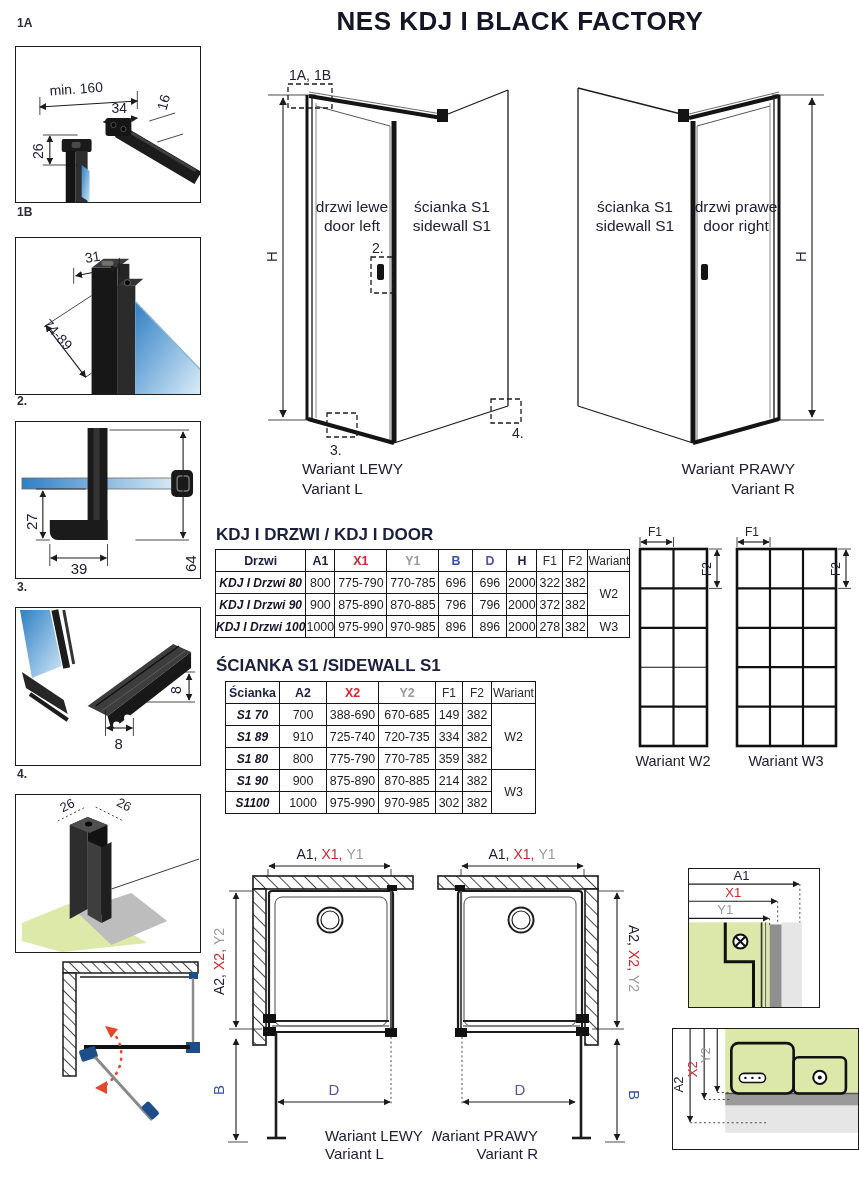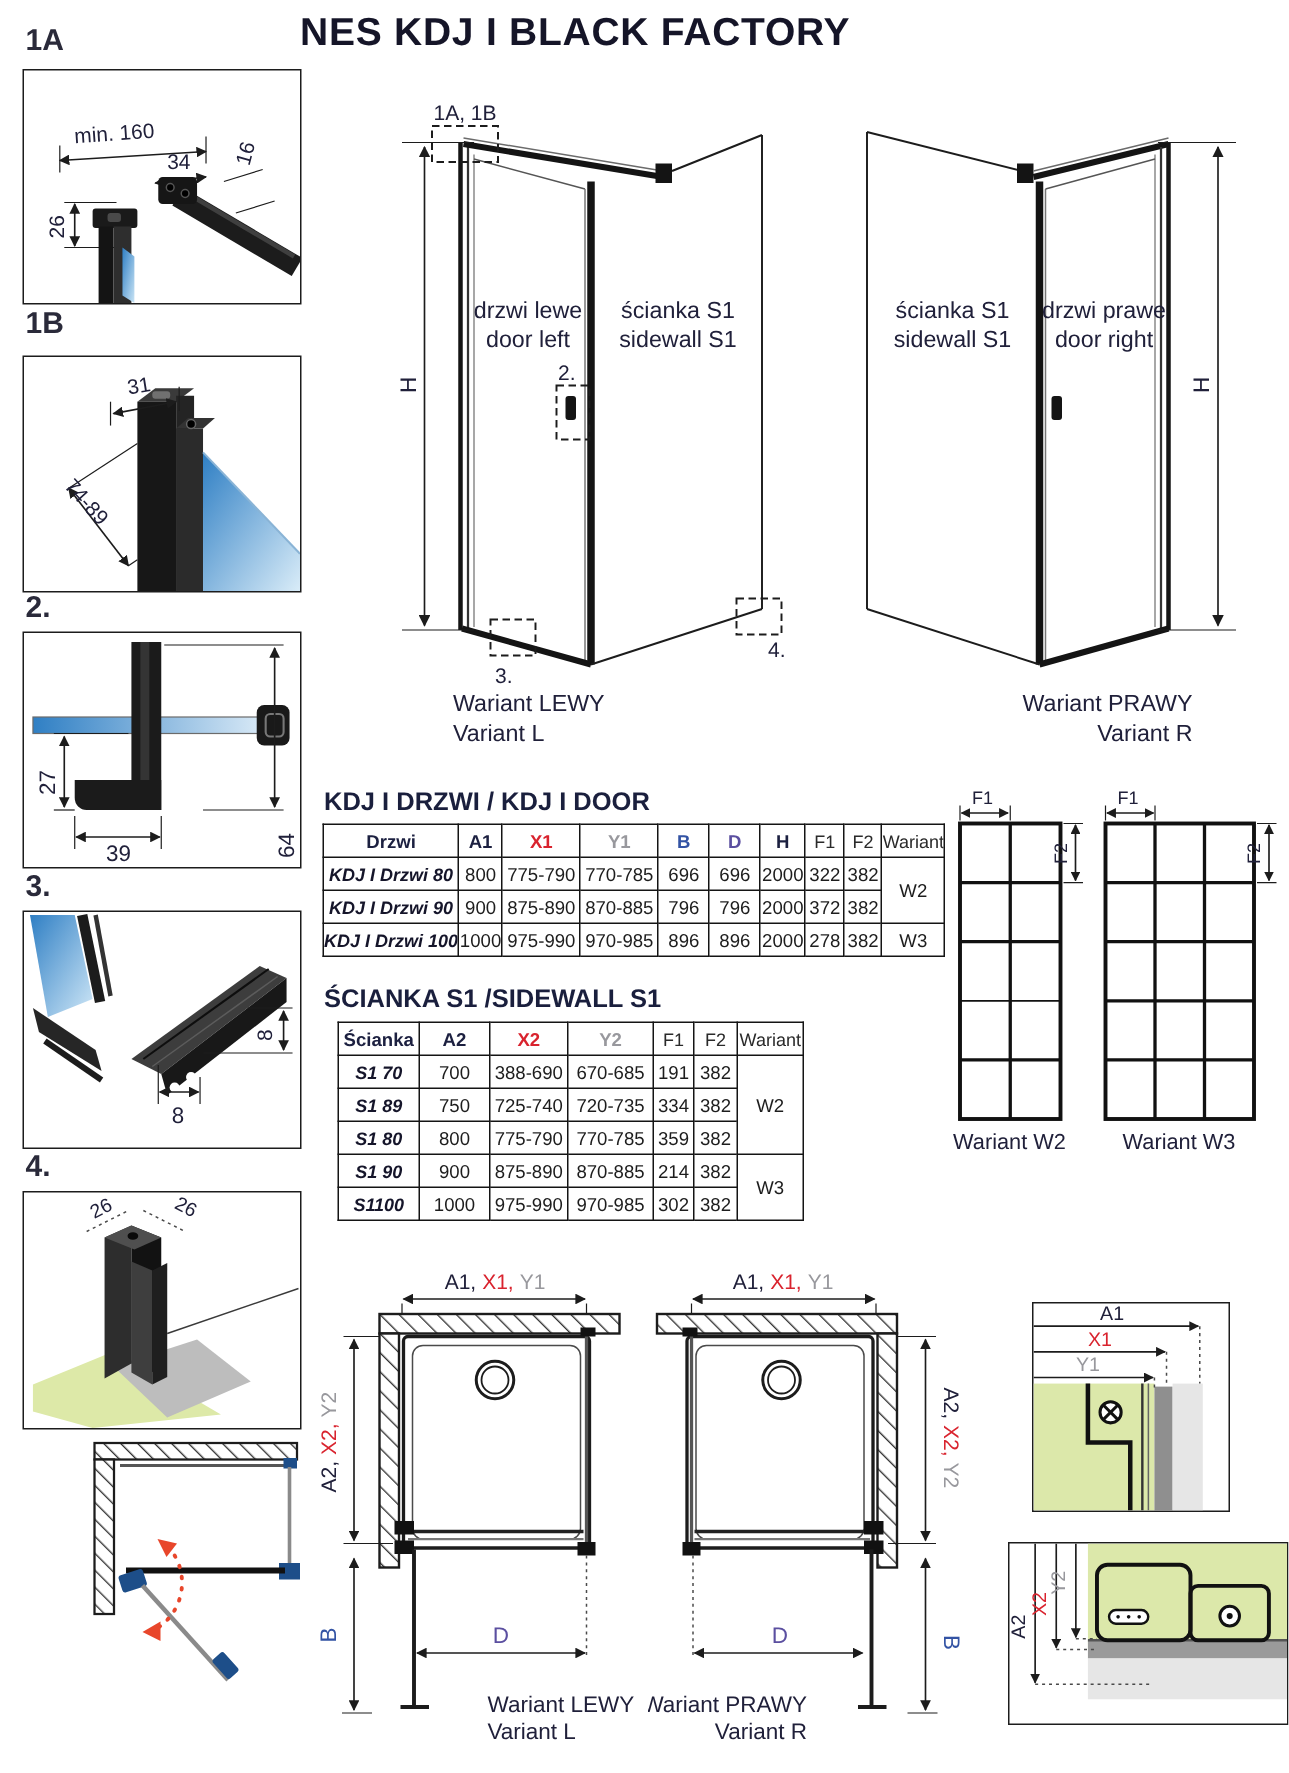--- a/index.html
+++ b/index.html
@@ -7,7 +7,7 @@
        font-family:"Liberation Sans",sans-serif;color:#1e1e32}
   .abs{position:absolute}
   .panel{position:absolute;border:1.6px solid #1c1c1c;box-sizing:border-box;background:#fff}
-  .plabel{position:absolute;font-size:20px;font-weight:bold;color:#2a2a3a}
+  .plabel{position:absolute;font-size:12px;font-weight:bold;color:#2a2a3a}
   .title{position:absolute;left:200px;top:6px;width:640px;
          font-size:26px;font-weight:bold;color:#151528;letter-spacing:.5px}
   .ttitle{position:absolute;font-size:17px;font-weight:bold;color:#1a1f3d;white-space:nowrap}

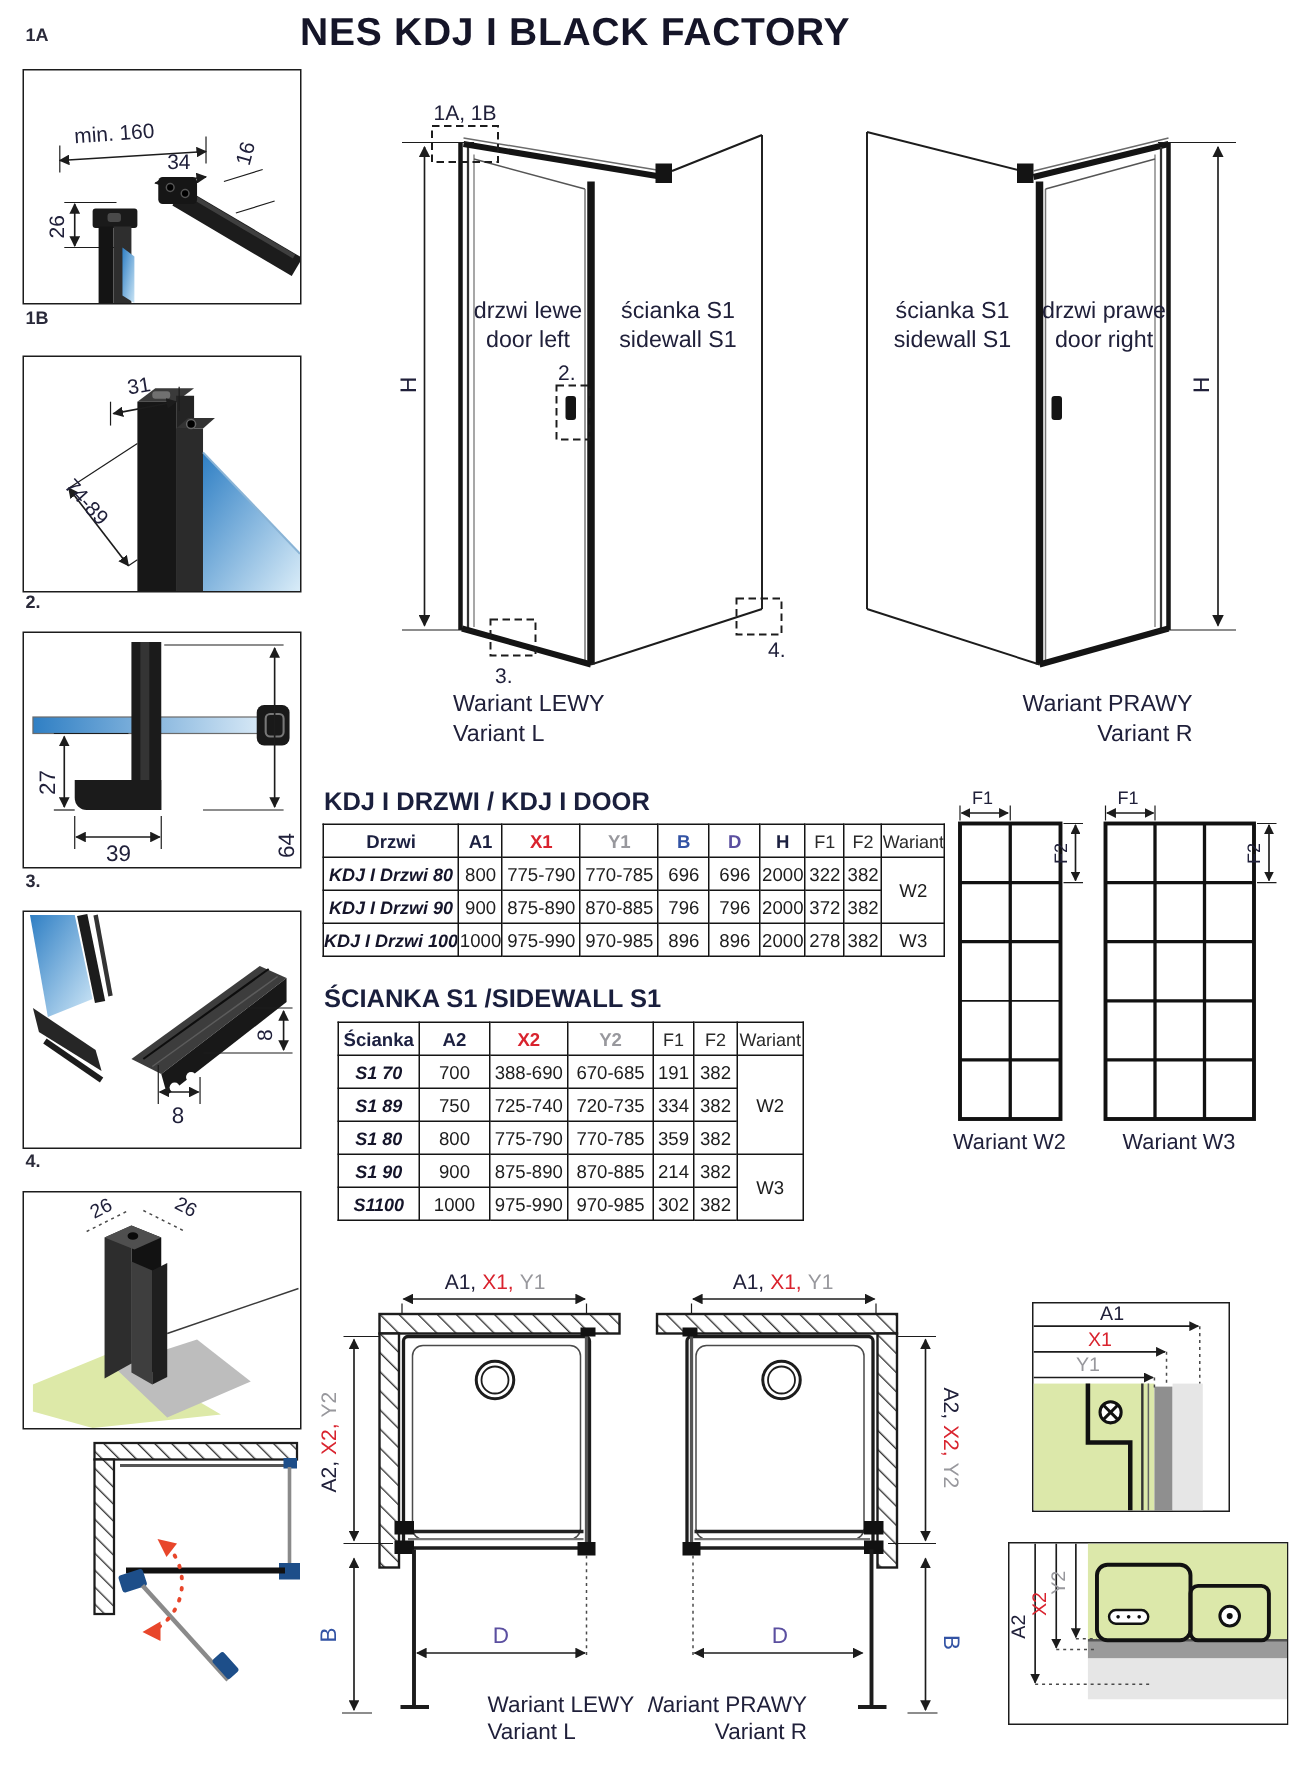--- a/index.html
+++ b/index.html
@@ -8,7 +8,7 @@
   .abs{position:absolute}
   .panel{position:absolute;border:1.6px solid #1c1c1c;box-sizing:border-box;background:#fff}
   .plabel{position:absolute;font-size:12px;font-weight:bold;color:#2a2a3a}
-  .title{position:absolute;left:200px;top:6px;width:640px;
+  .title{position:absolute;left:200px;top:6px;width:640px;text-align:center;
          font-size:26px;font-weight:bold;color:#151528;letter-spacing:.5px}
   .ttitle{position:absolute;font-size:17px;font-weight:bold;color:#1a1f3d;white-space:nowrap}
   table{border-collapse:collapse;table-layout:fixed;background:#fff}

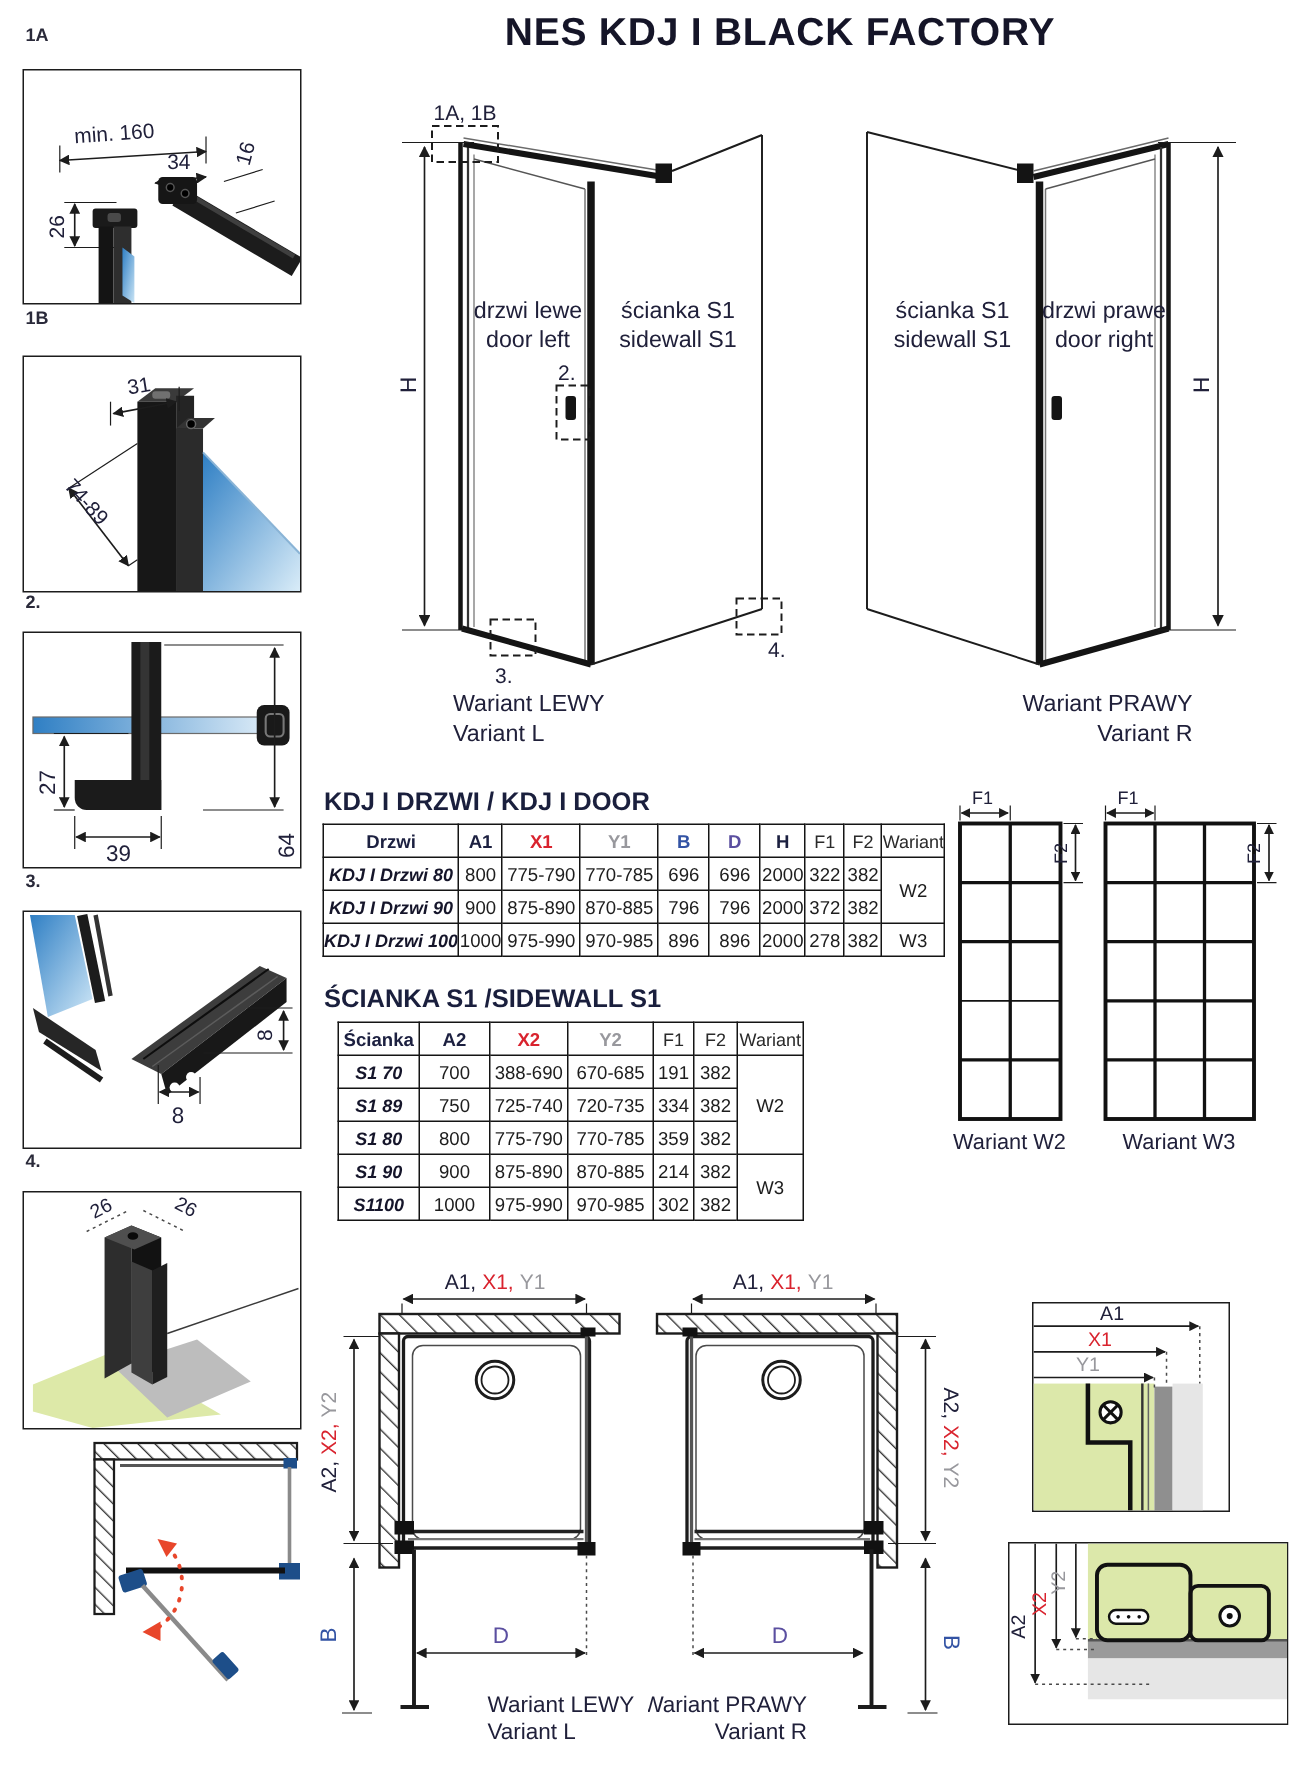--- a/index.html
+++ b/index.html
@@ -392,7 +392,7 @@
     <td>700</td>
     <td>388-690</td>
     <td>670-685</td>
-    <td>191</td>
+    <td>149</td>
     <td>382</td>
     <td rowspan="3">W2</td>
   </tr>

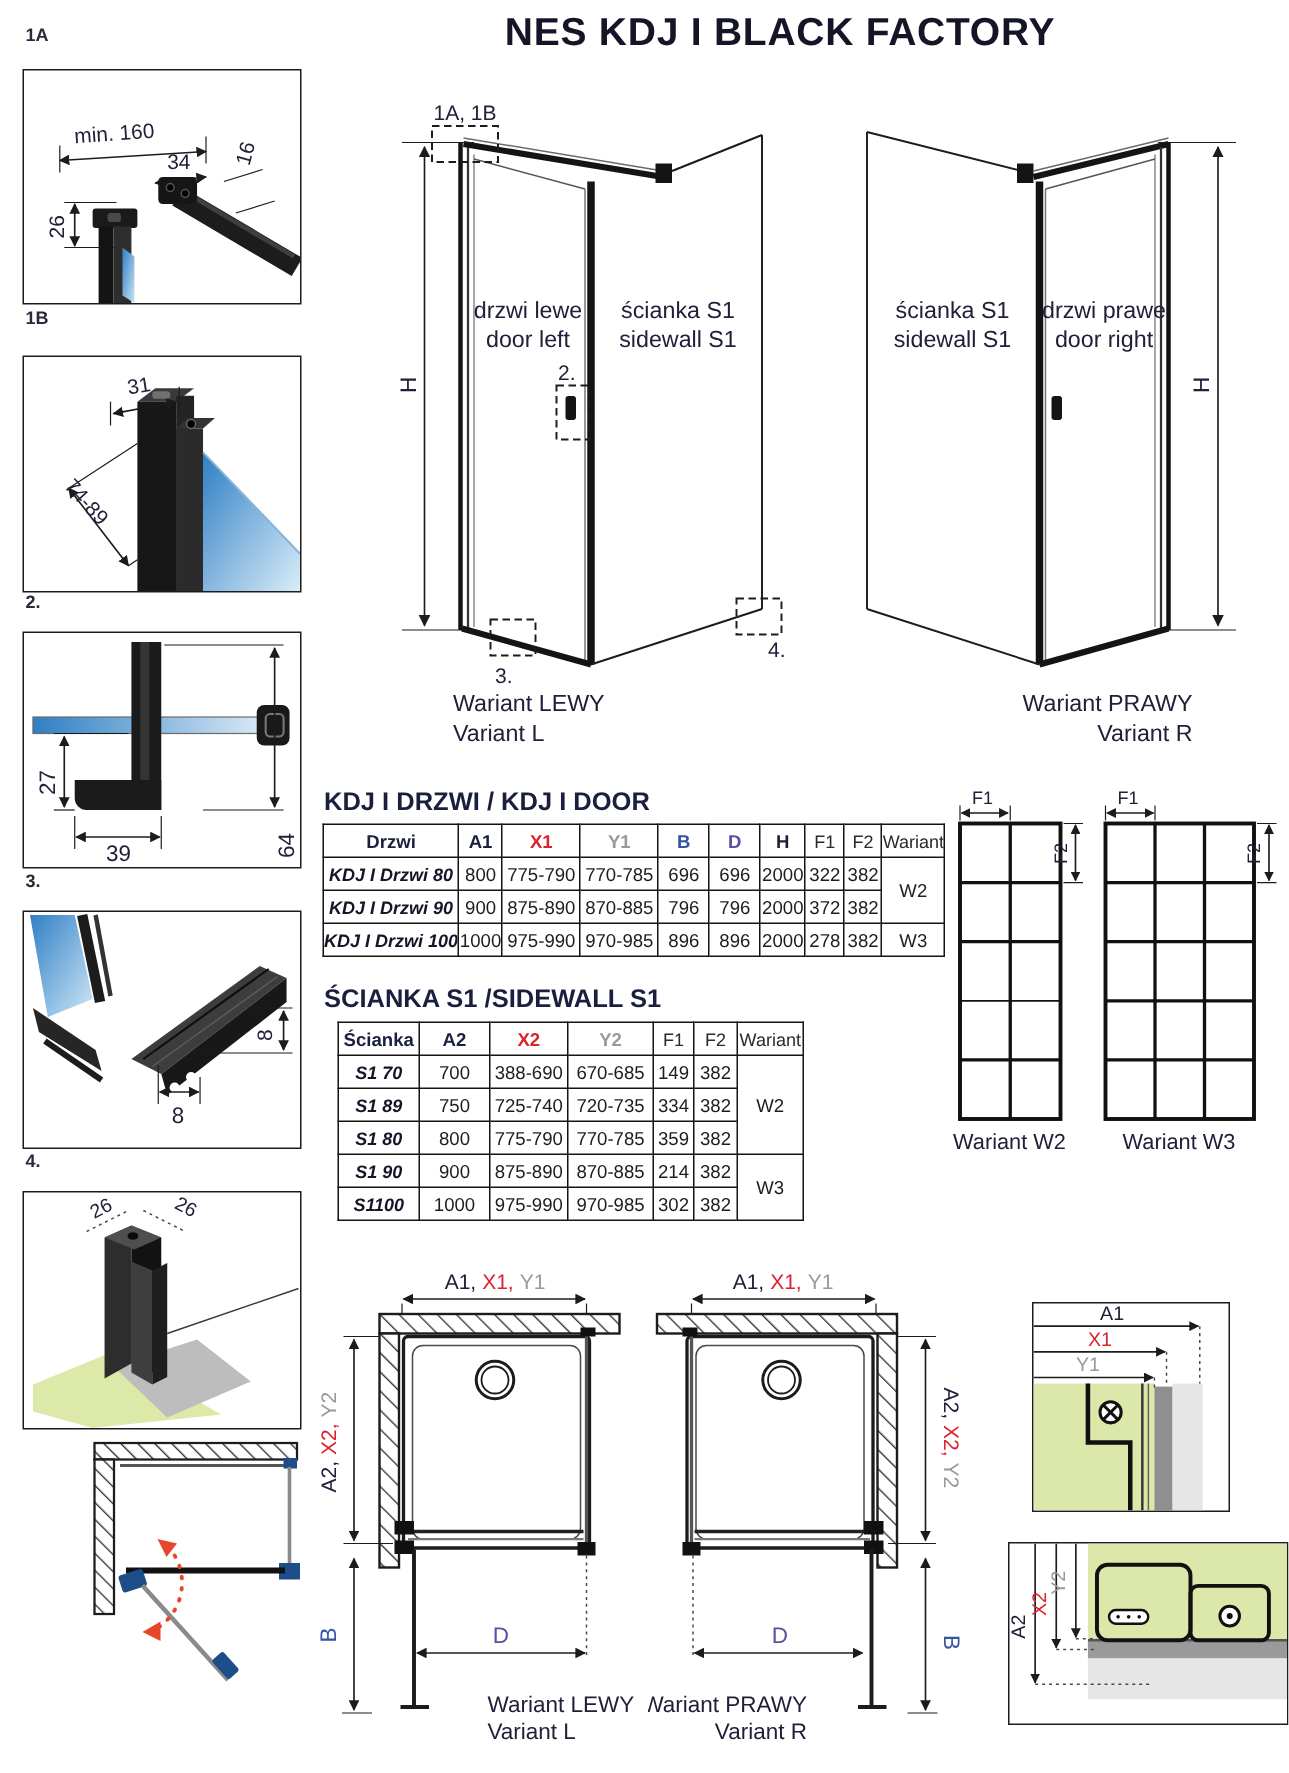--- a/index.html
+++ b/index.html
@@ -398,7 +398,7 @@
   </tr>
   <tr>
     <td class="nm">S1 89</td>
-    <td>750</td>
+    <td>910</td>
     <td>725-740</td>
     <td>720-735</td>
     <td>334</td>

